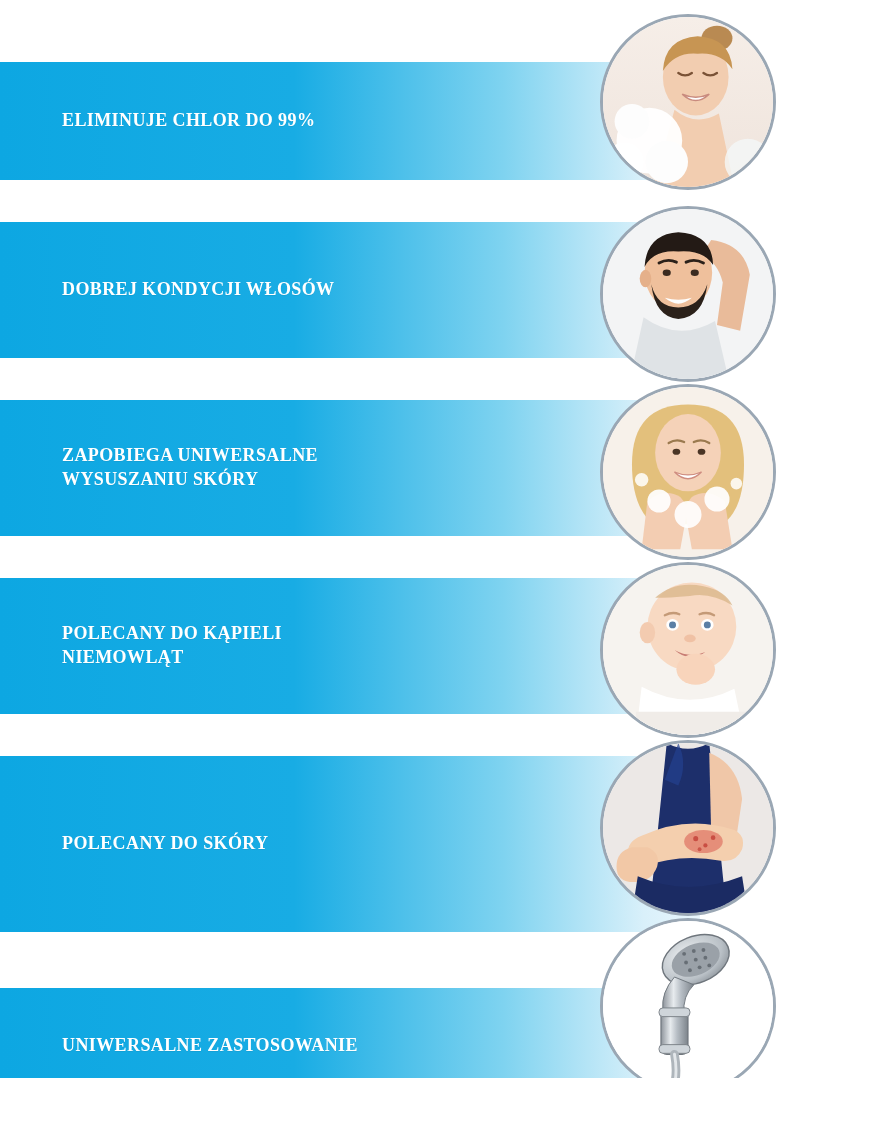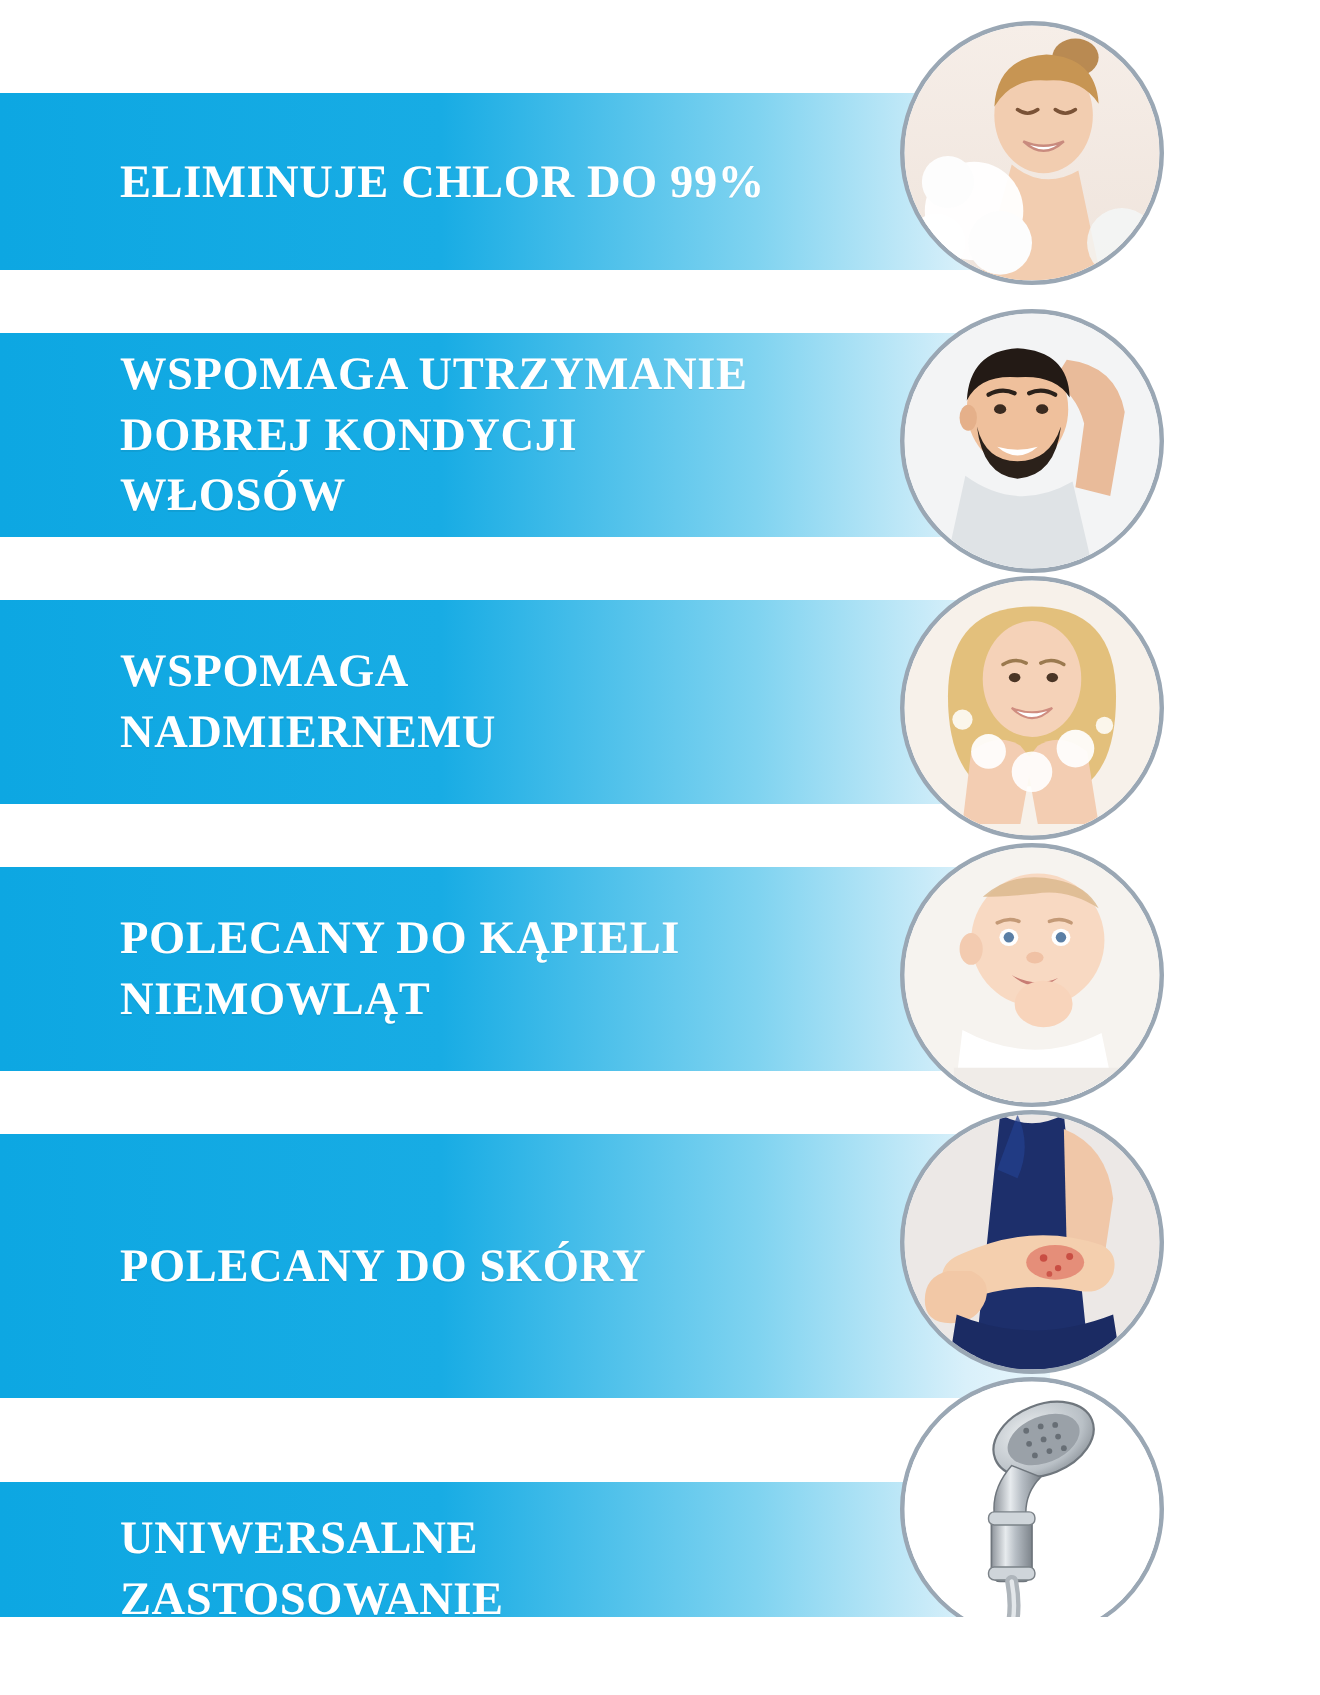--- a/index.html
+++ b/index.html
@@ -35,10 +35,10 @@
     color: #ffffff;
     font-family: "Liberation Serif", serif;
     font-weight: bold;
-    font-size: 31px;
+    font-size: 18px;
     line-height: 1.32;
     letter-spacing: 0.4px;
-    padding-left: 80px;
+    padding-left: 62px;
     padding-right: 180px;
     text-shadow: 0 1px 0 rgba(0,0,0,0.06);
   }

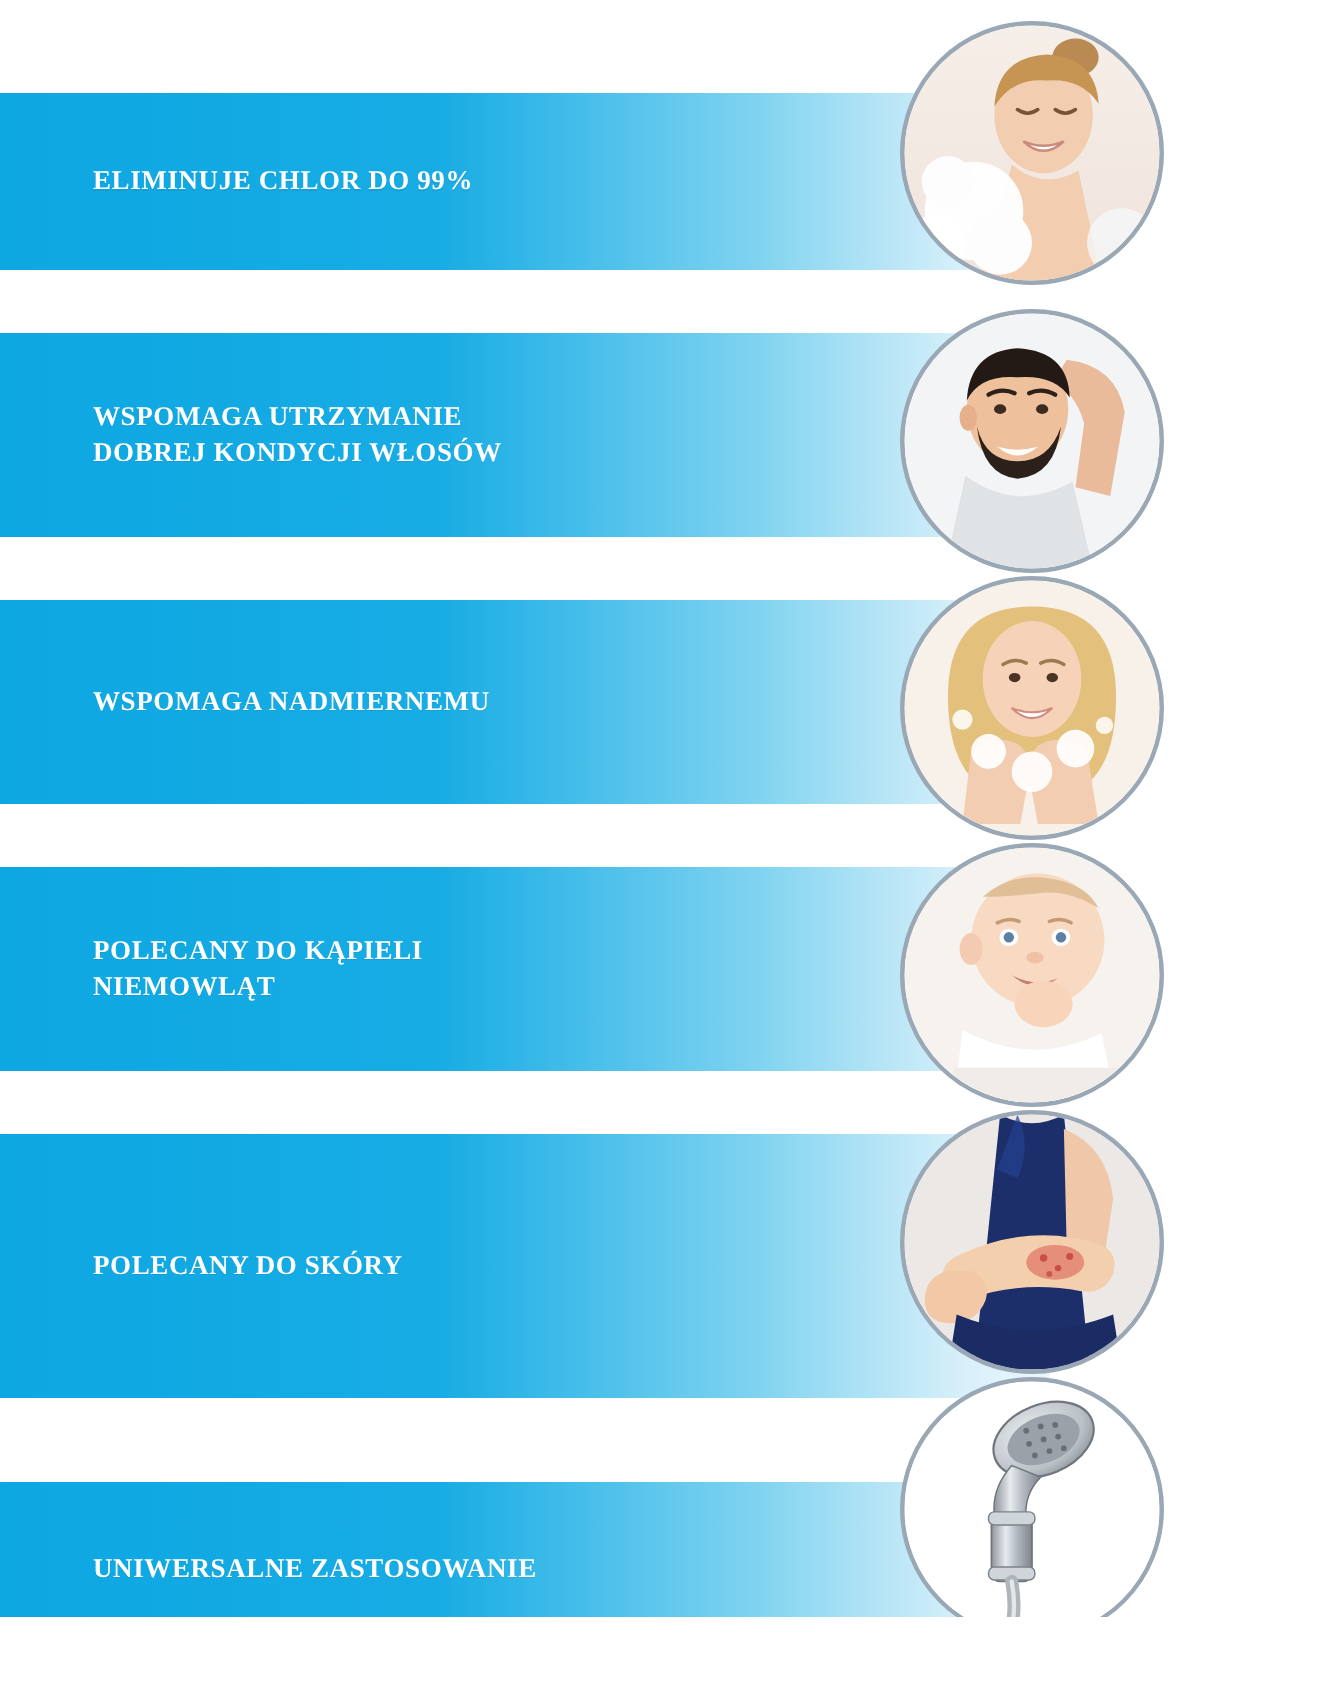--- a/index.html
+++ b/index.html
@@ -91,7 +91,6 @@
 
   <div class="feature-row" id="row-1">
     <div class="feature-text">
-      <div>WSPOMAGA UTRZYMANIE</div>
       <div>DOBREJ KONDYCJI WŁOSÓW</div>
     </div>
   </div>

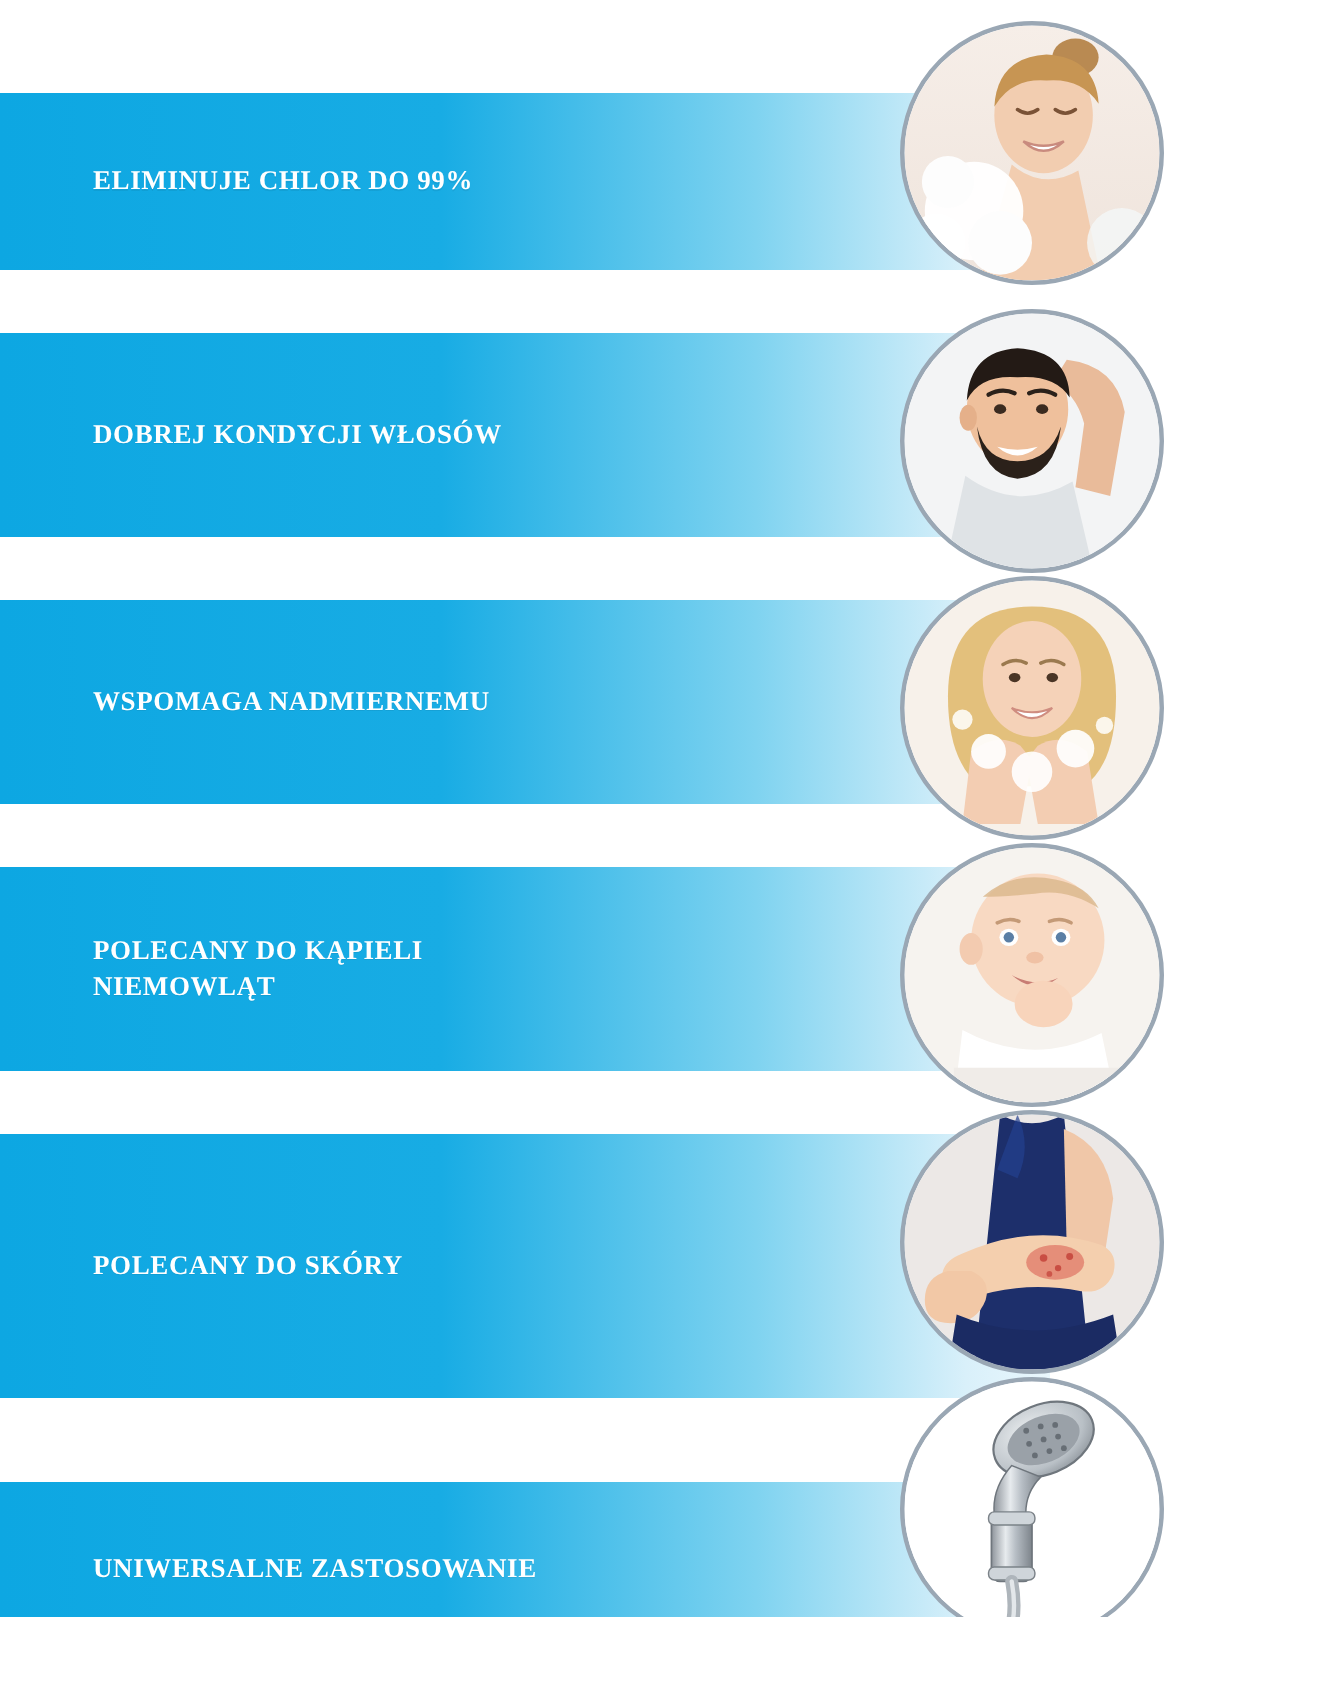--- a/index.html
+++ b/index.html
@@ -97,7 +97,7 @@
 
   <div class="feature-row" id="row-2">
     <div class="feature-text">
-      <div>WSPOMAGA NADMIERNEMU</div>
+      <div>ZAPOBIEGA UNIWERSALNE</div>
     </div>
   </div>
 

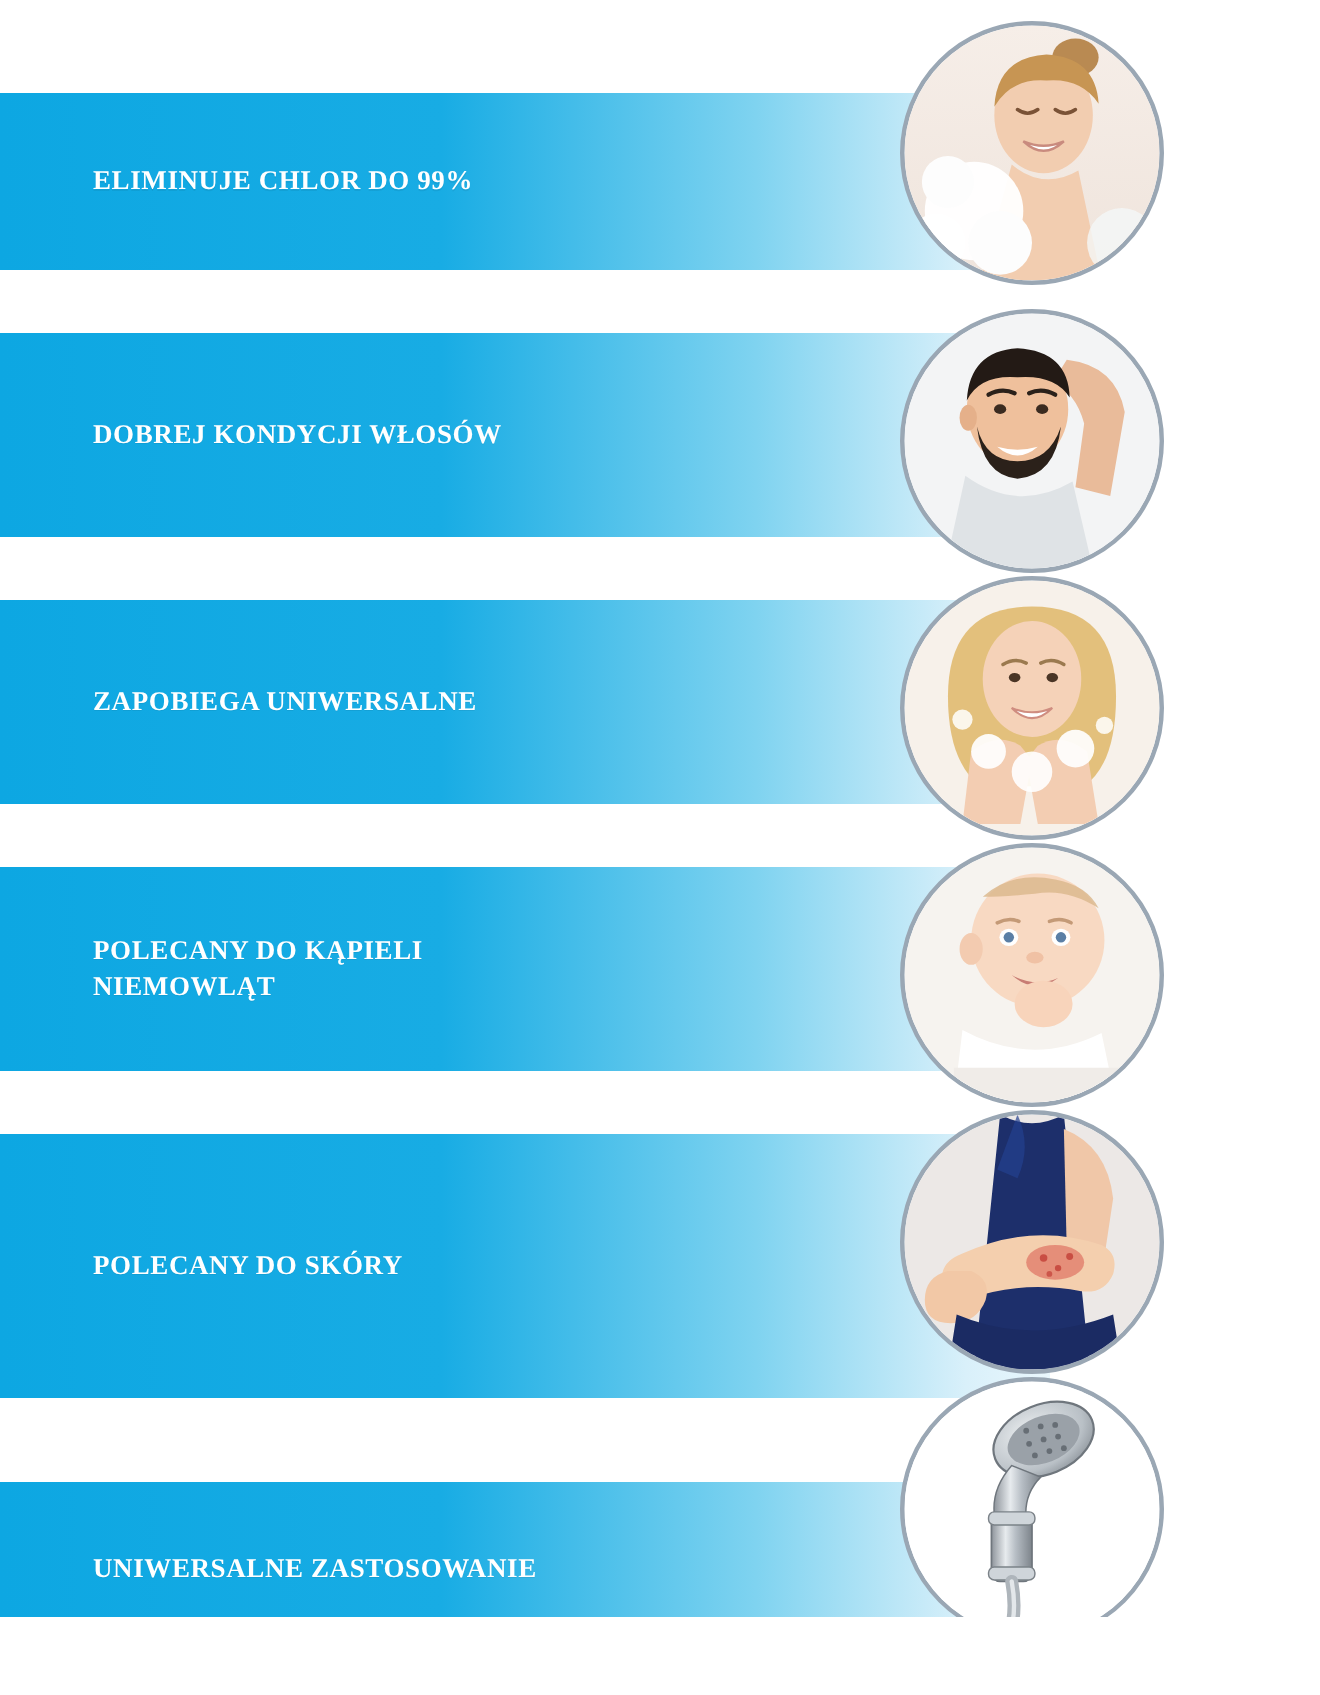--- a/index.html
+++ b/index.html
@@ -98,6 +98,7 @@
   <div class="feature-row" id="row-2">
     <div class="feature-text">
       <div>ZAPOBIEGA UNIWERSALNE</div>
+      <div>WYSUSZANIU SKÓRY</div>
     </div>
   </div>
 

